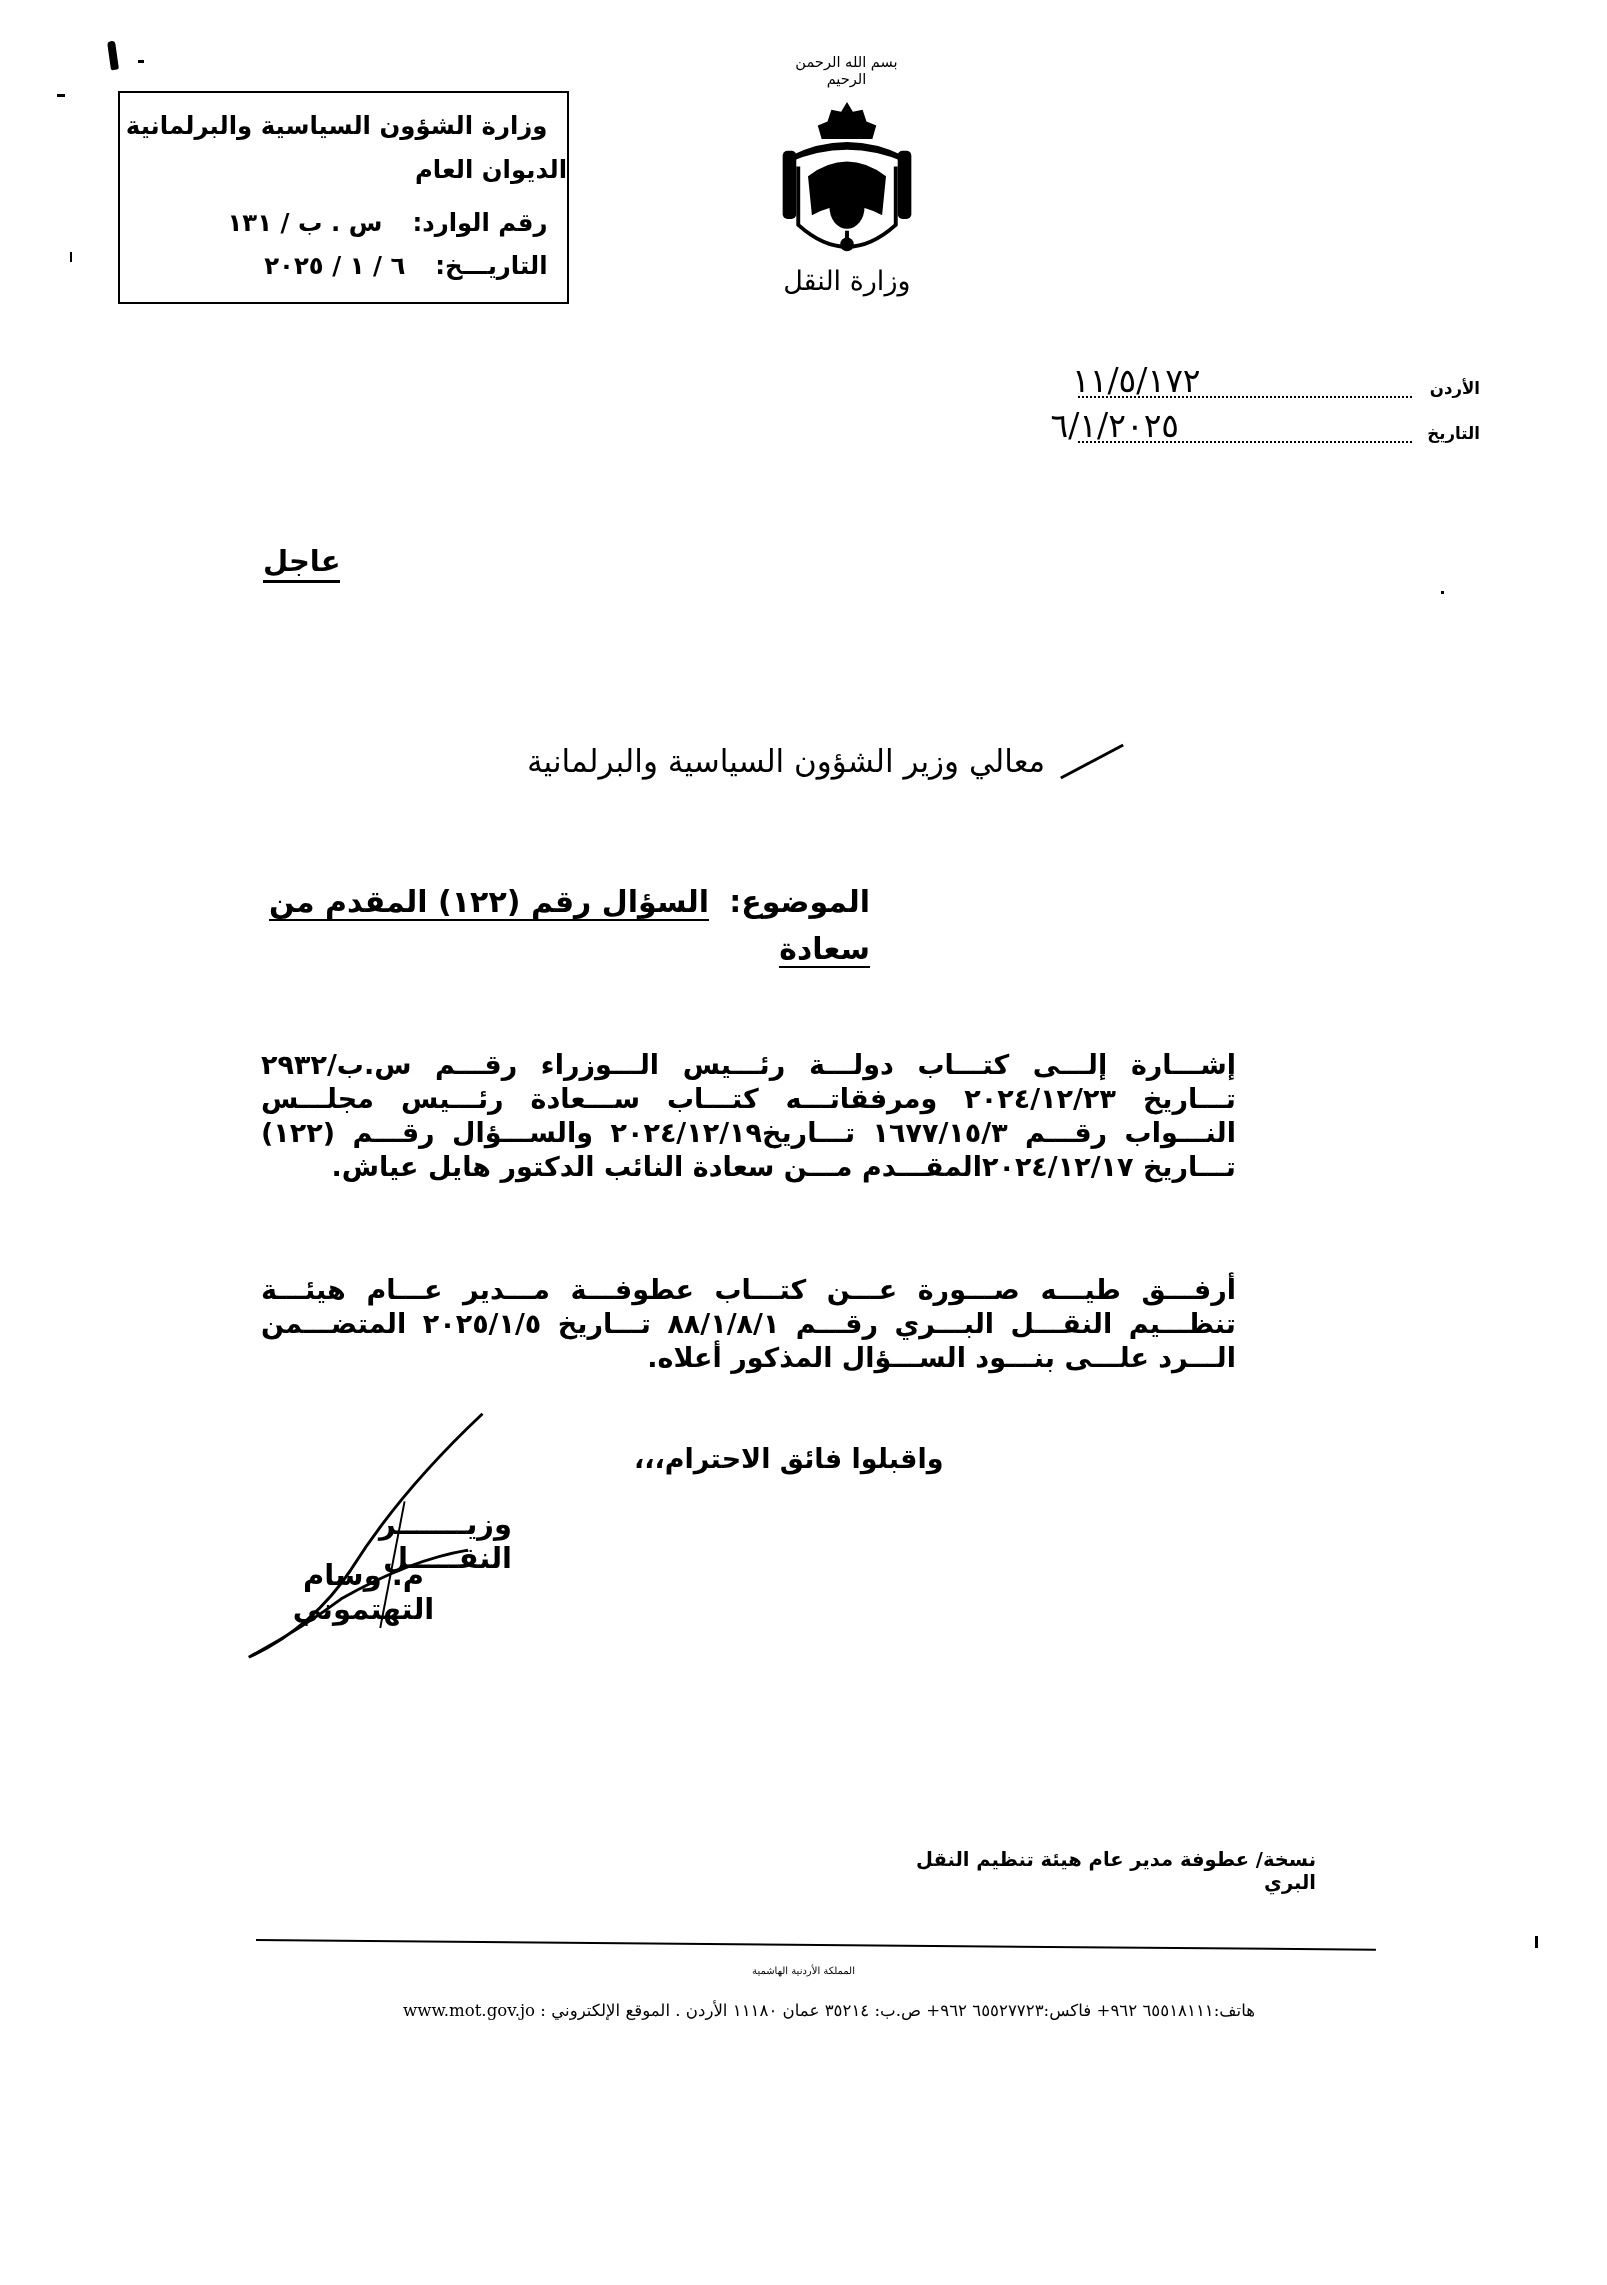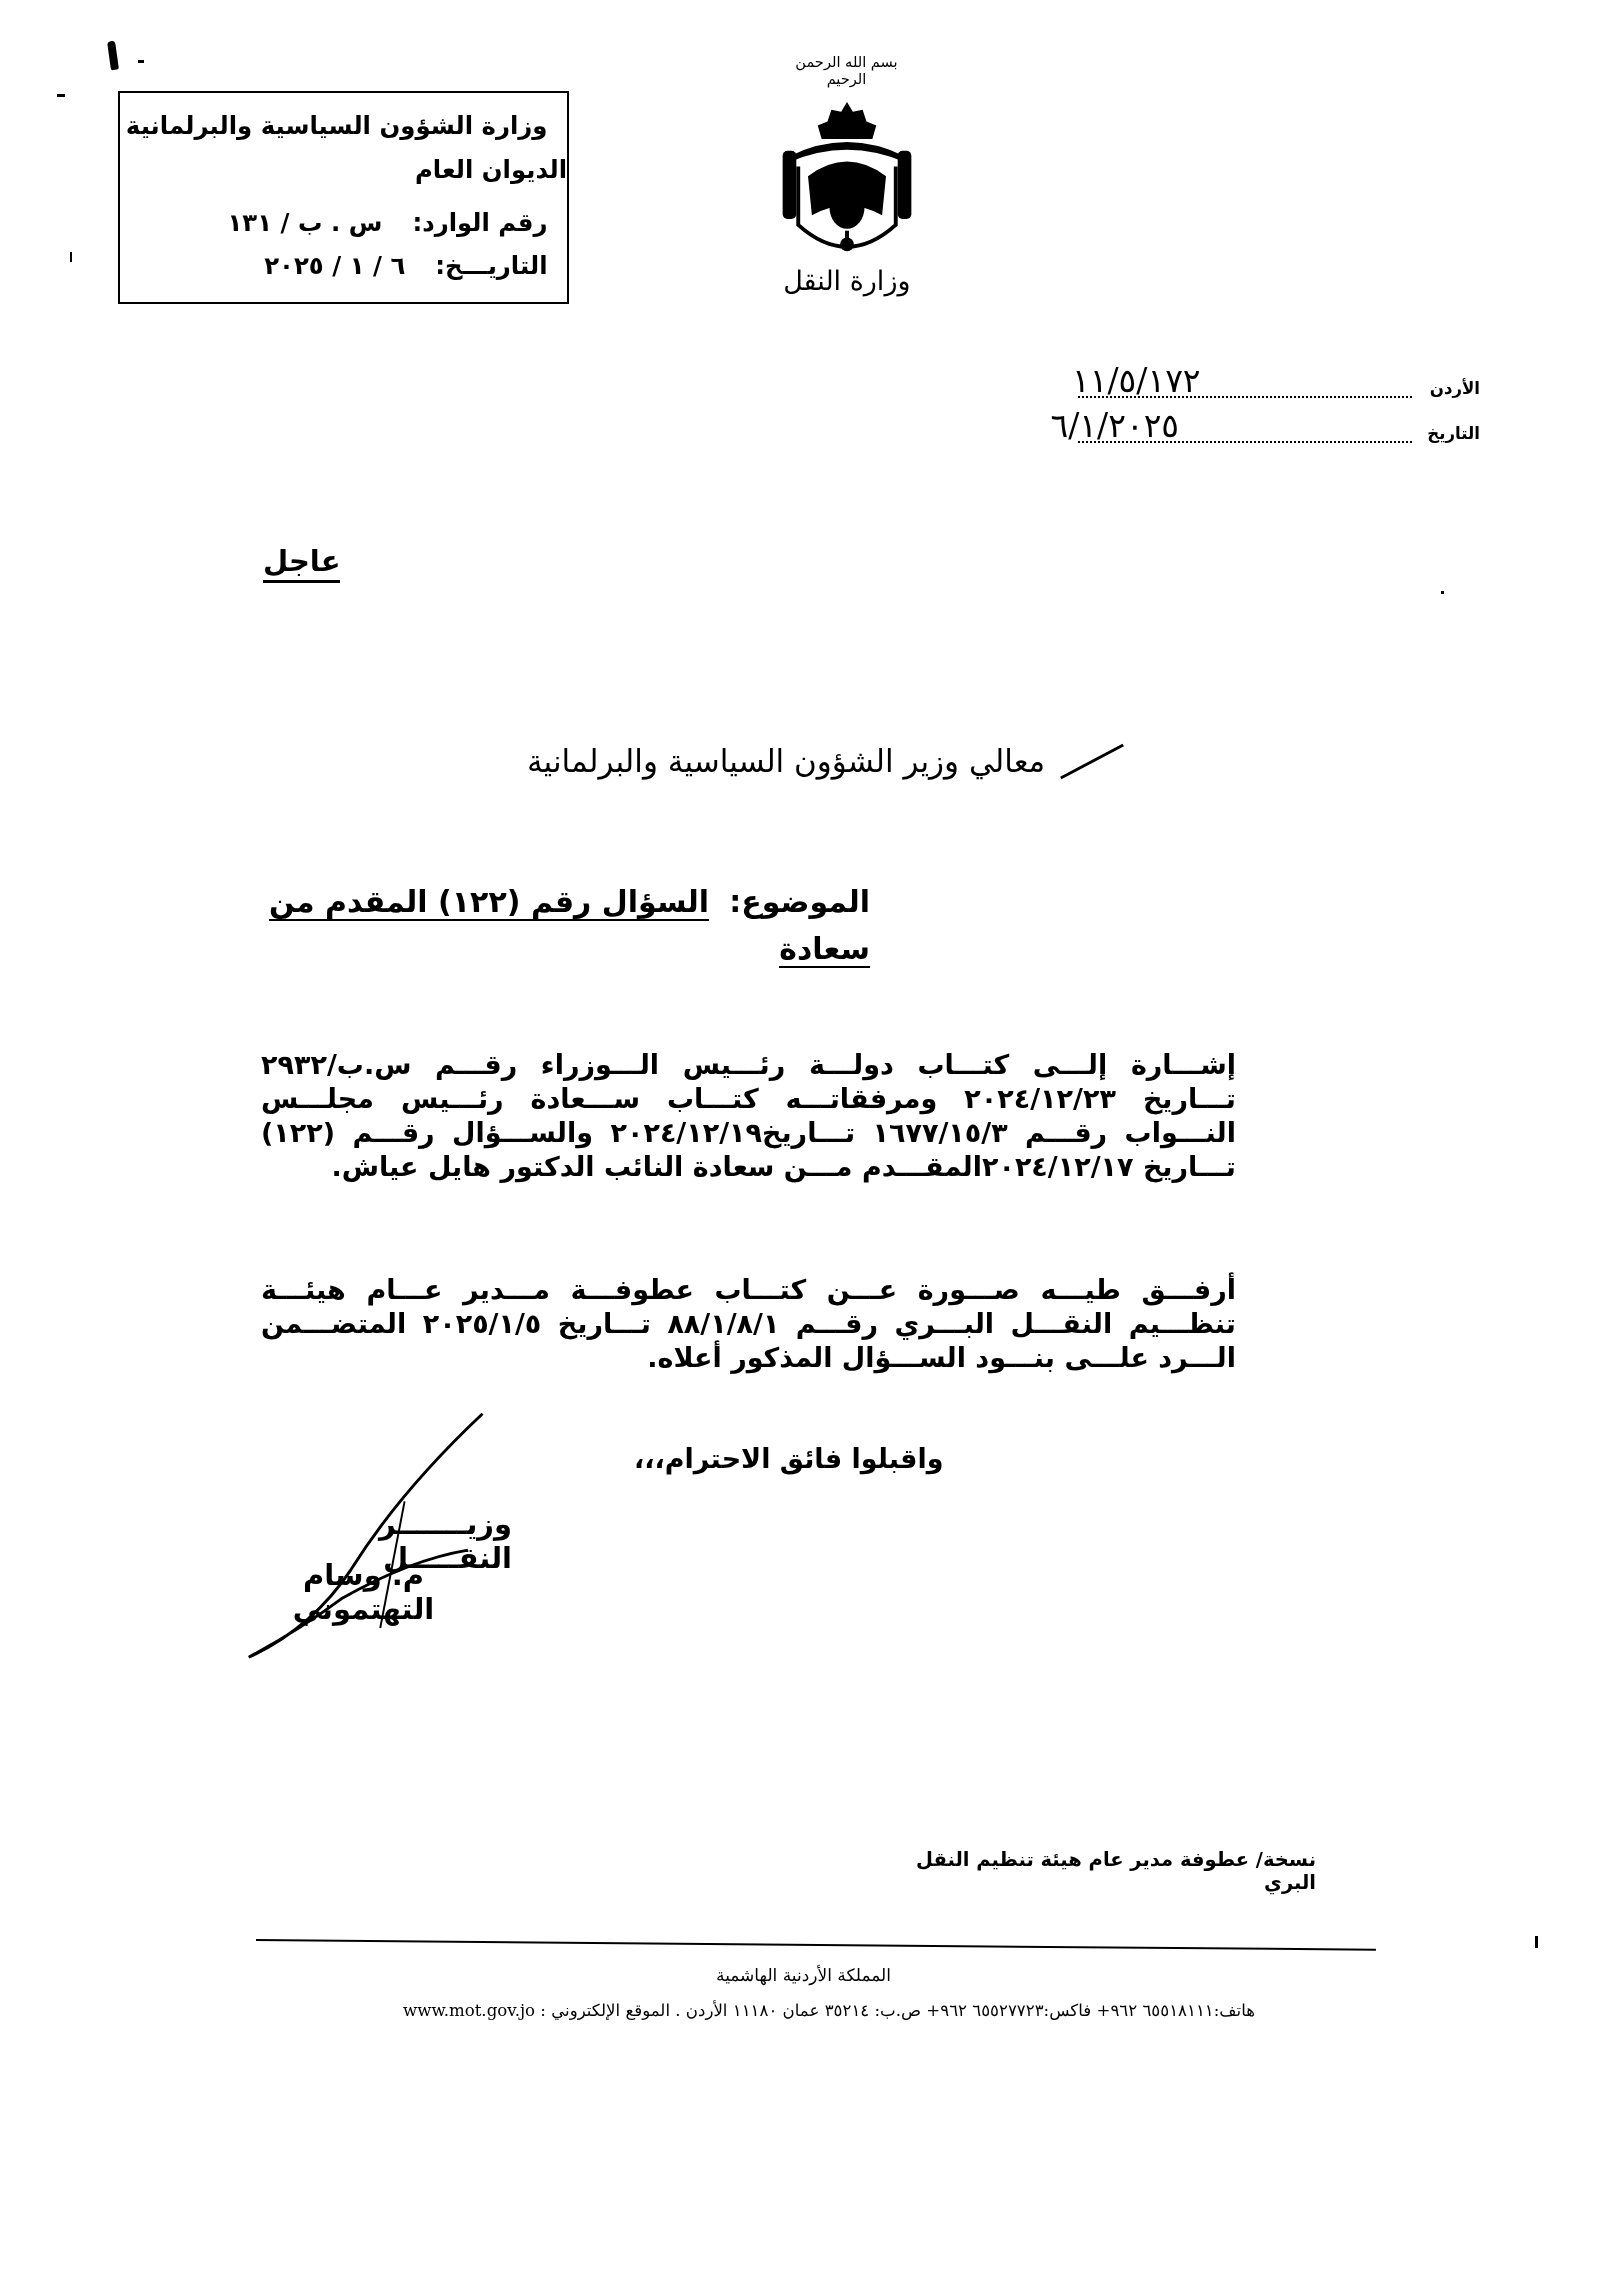--- a/index.html
+++ b/index.html
@@ -59,7 +59,7 @@
     .cc { left: 858px; top: 1848px; width: 458px; font-size: 19.5px; font-weight: bold; direction: rtl; text-align: right; }
 
     .footer-rule { left: 256px; top: 1939px; width: 1120px; height: 0; border-top: 2.9px solid #000; transform: rotate(0.5deg); transform-origin: left; }
-    .footer-kingdom { left: 0; right: 0; top: 1965px; text-align: center; font-size: 17px; direction: rtl; font-family: "DejaVu Serif", serif; }
+    .footer-kingdom { left: 0; right: 0; top: 1965px; text-align: center; font-size: 10px; direction: rtl; font-family: "DejaVu Serif", serif; }
     .footer-contact { left: 312px; top: 2001px; width: 1034px; font-size: 16.6px; direction: rtl; text-align: center; white-space: nowrap; font-family: "DejaVu Serif", serif; }
 
     .speck { position: absolute; background: #000; }

